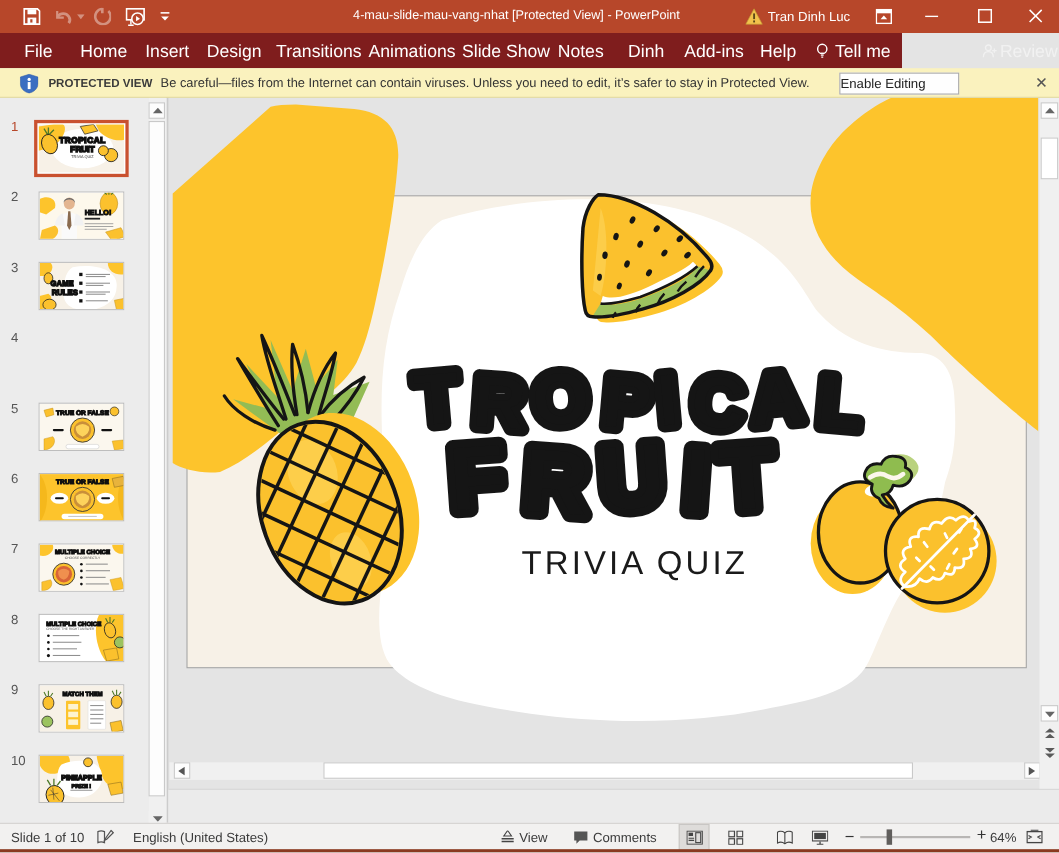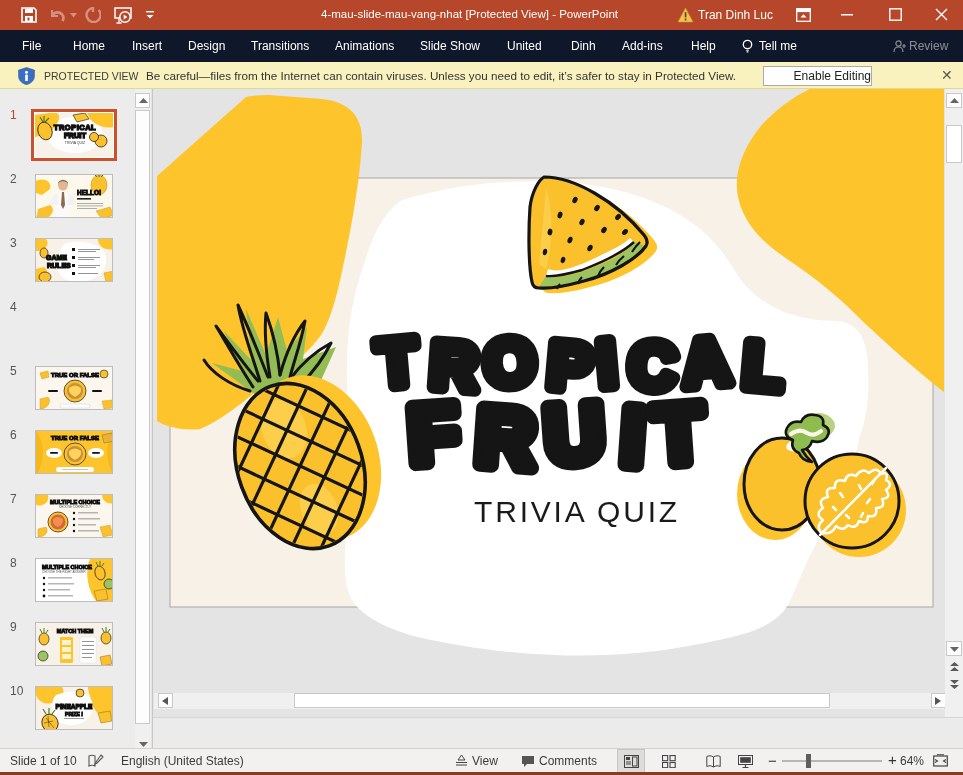--- a/index.html
+++ b/index.html
@@ -13,7 +13,7 @@
   #titlebar .uname { position:absolute; top:8px; left:698px; font-size:12px; color:#fff; }
 
   
-  #menubar { position:absolute; left:0; top:30px; width:963px; height:32px; background:#0f172a; color:#fff; font-size:12px; }
+  #menubar { position:absolute; left:0; top:30px; width:820px; height:32px; background:#7f1d1d; color:#fff; font-size:16px; }
   #menubar .mi { position:absolute; top:9px; white-space:nowrap; }
 
   

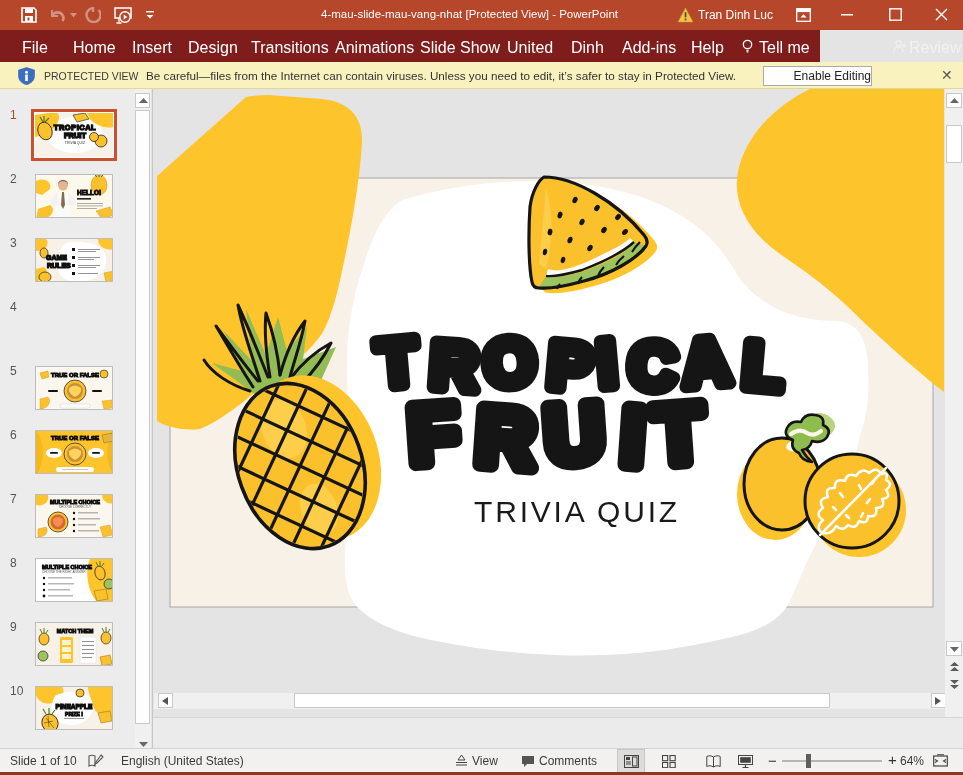--- a/index.html
+++ b/index.html
@@ -128,7 +128,7 @@
   <div class="mi" style="left:251px">Transitions</div>
   <div class="mi" style="left:335px">Animations</div>
   <div class="mi" style="left:420px">Slide Show</div>
-  <div class="mi" style="left:507px">United</div>
+  <div class="mi" style="left:507px">Notes</div>
   <div class="mi" style="left:571px">Dinh</div>
   <div class="mi" style="left:622px">Add-ins</div>
   <div class="mi" style="left:691px">Help</div>

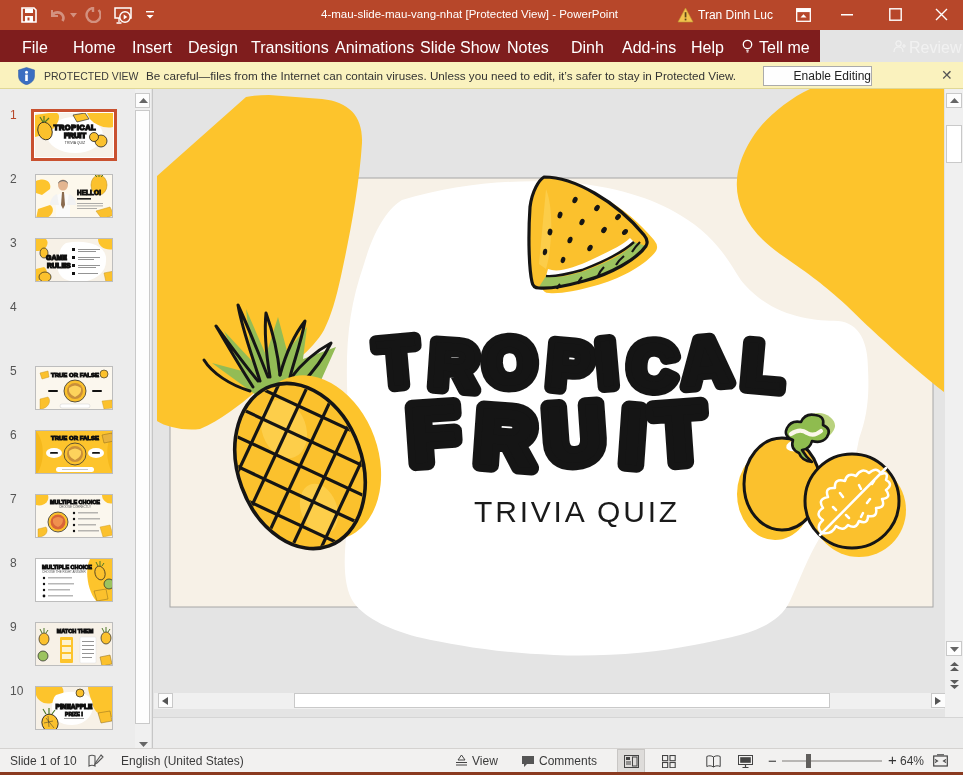--- a/index.html
+++ b/index.html
@@ -18,7 +18,7 @@
 
   
   #warnbar { position:absolute; left:0; top:62px; width:963px; height:27px; background:#FAF2BE; border-bottom:1px solid #E0D896; font-size:12px; color:#333; }
-  #warnbar .pv { position:absolute; left:44px; top:8px; font-weight:normal; font-size:10.5px; color:#3B3B3B; }
+  #warnbar .pv { position:absolute; left:44px; top:8px; font-weight:bold; font-size:10.5px; color:#3B3B3B; }
   #warnbar .msg { position:absolute; left:146px; top:7px; color:#333; font-size:11.7px; }
   #warnbar .btn { position:absolute; left:763px; top:4px; width:109px; height:20px; background:#FEFEFE; border:1px solid #ABABAB; font-size:12px; color:#222; text-align:right; line-height:18px; }
   #warnbar .x { position:absolute; left:941px; top:5px; font-size:14px; color:#555; }

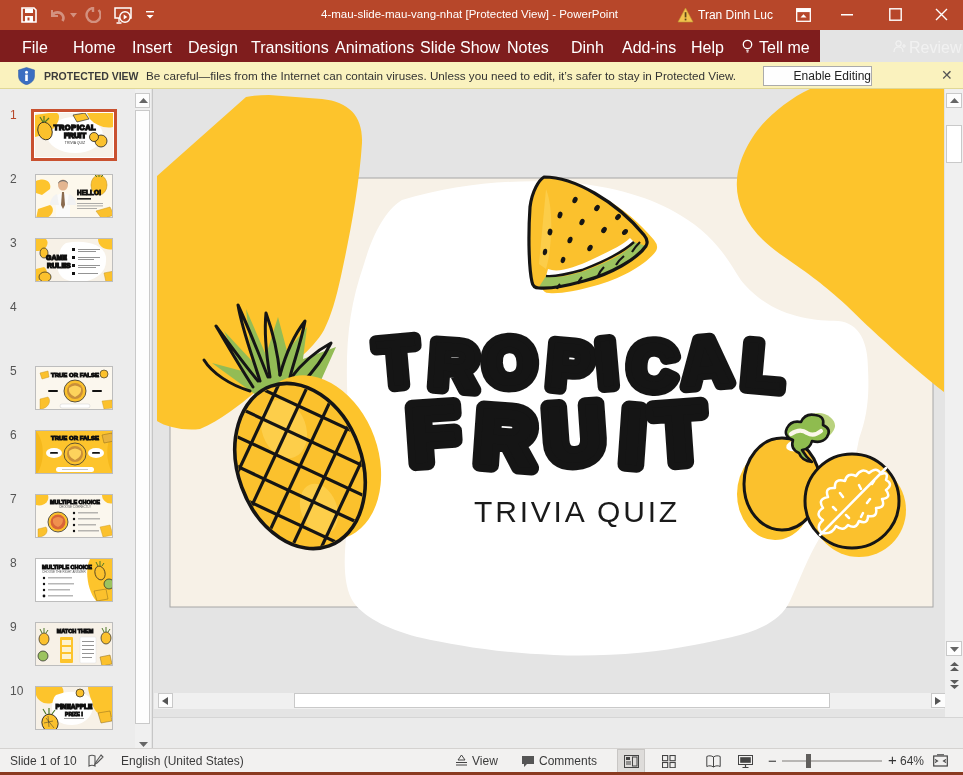--- a/index.html
+++ b/index.html
@@ -20,7 +20,7 @@
   #warnbar { position:absolute; left:0; top:62px; width:963px; height:27px; background:#FAF2BE; border-bottom:1px solid #E0D896; font-size:12px; color:#333; }
   #warnbar .pv { position:absolute; left:44px; top:8px; font-weight:bold; font-size:10.5px; color:#3B3B3B; }
   #warnbar .msg { position:absolute; left:146px; top:7px; color:#333; font-size:11.7px; }
-  #warnbar .btn { position:absolute; left:763px; top:4px; width:109px; height:20px; background:#FEFEFE; border:1px solid #ABABAB; font-size:12px; color:#222; text-align:right; line-height:18px; }
+  #warnbar .btn { position:absolute; left:763px; top:4px; width:109px; height:20px; background:#FEFEFE; border:1px solid #ABABAB; font-size:12px; color:#222; text-align:left; line-height:18px; }
   #warnbar .x { position:absolute; left:941px; top:5px; font-size:14px; color:#555; }
 
   

